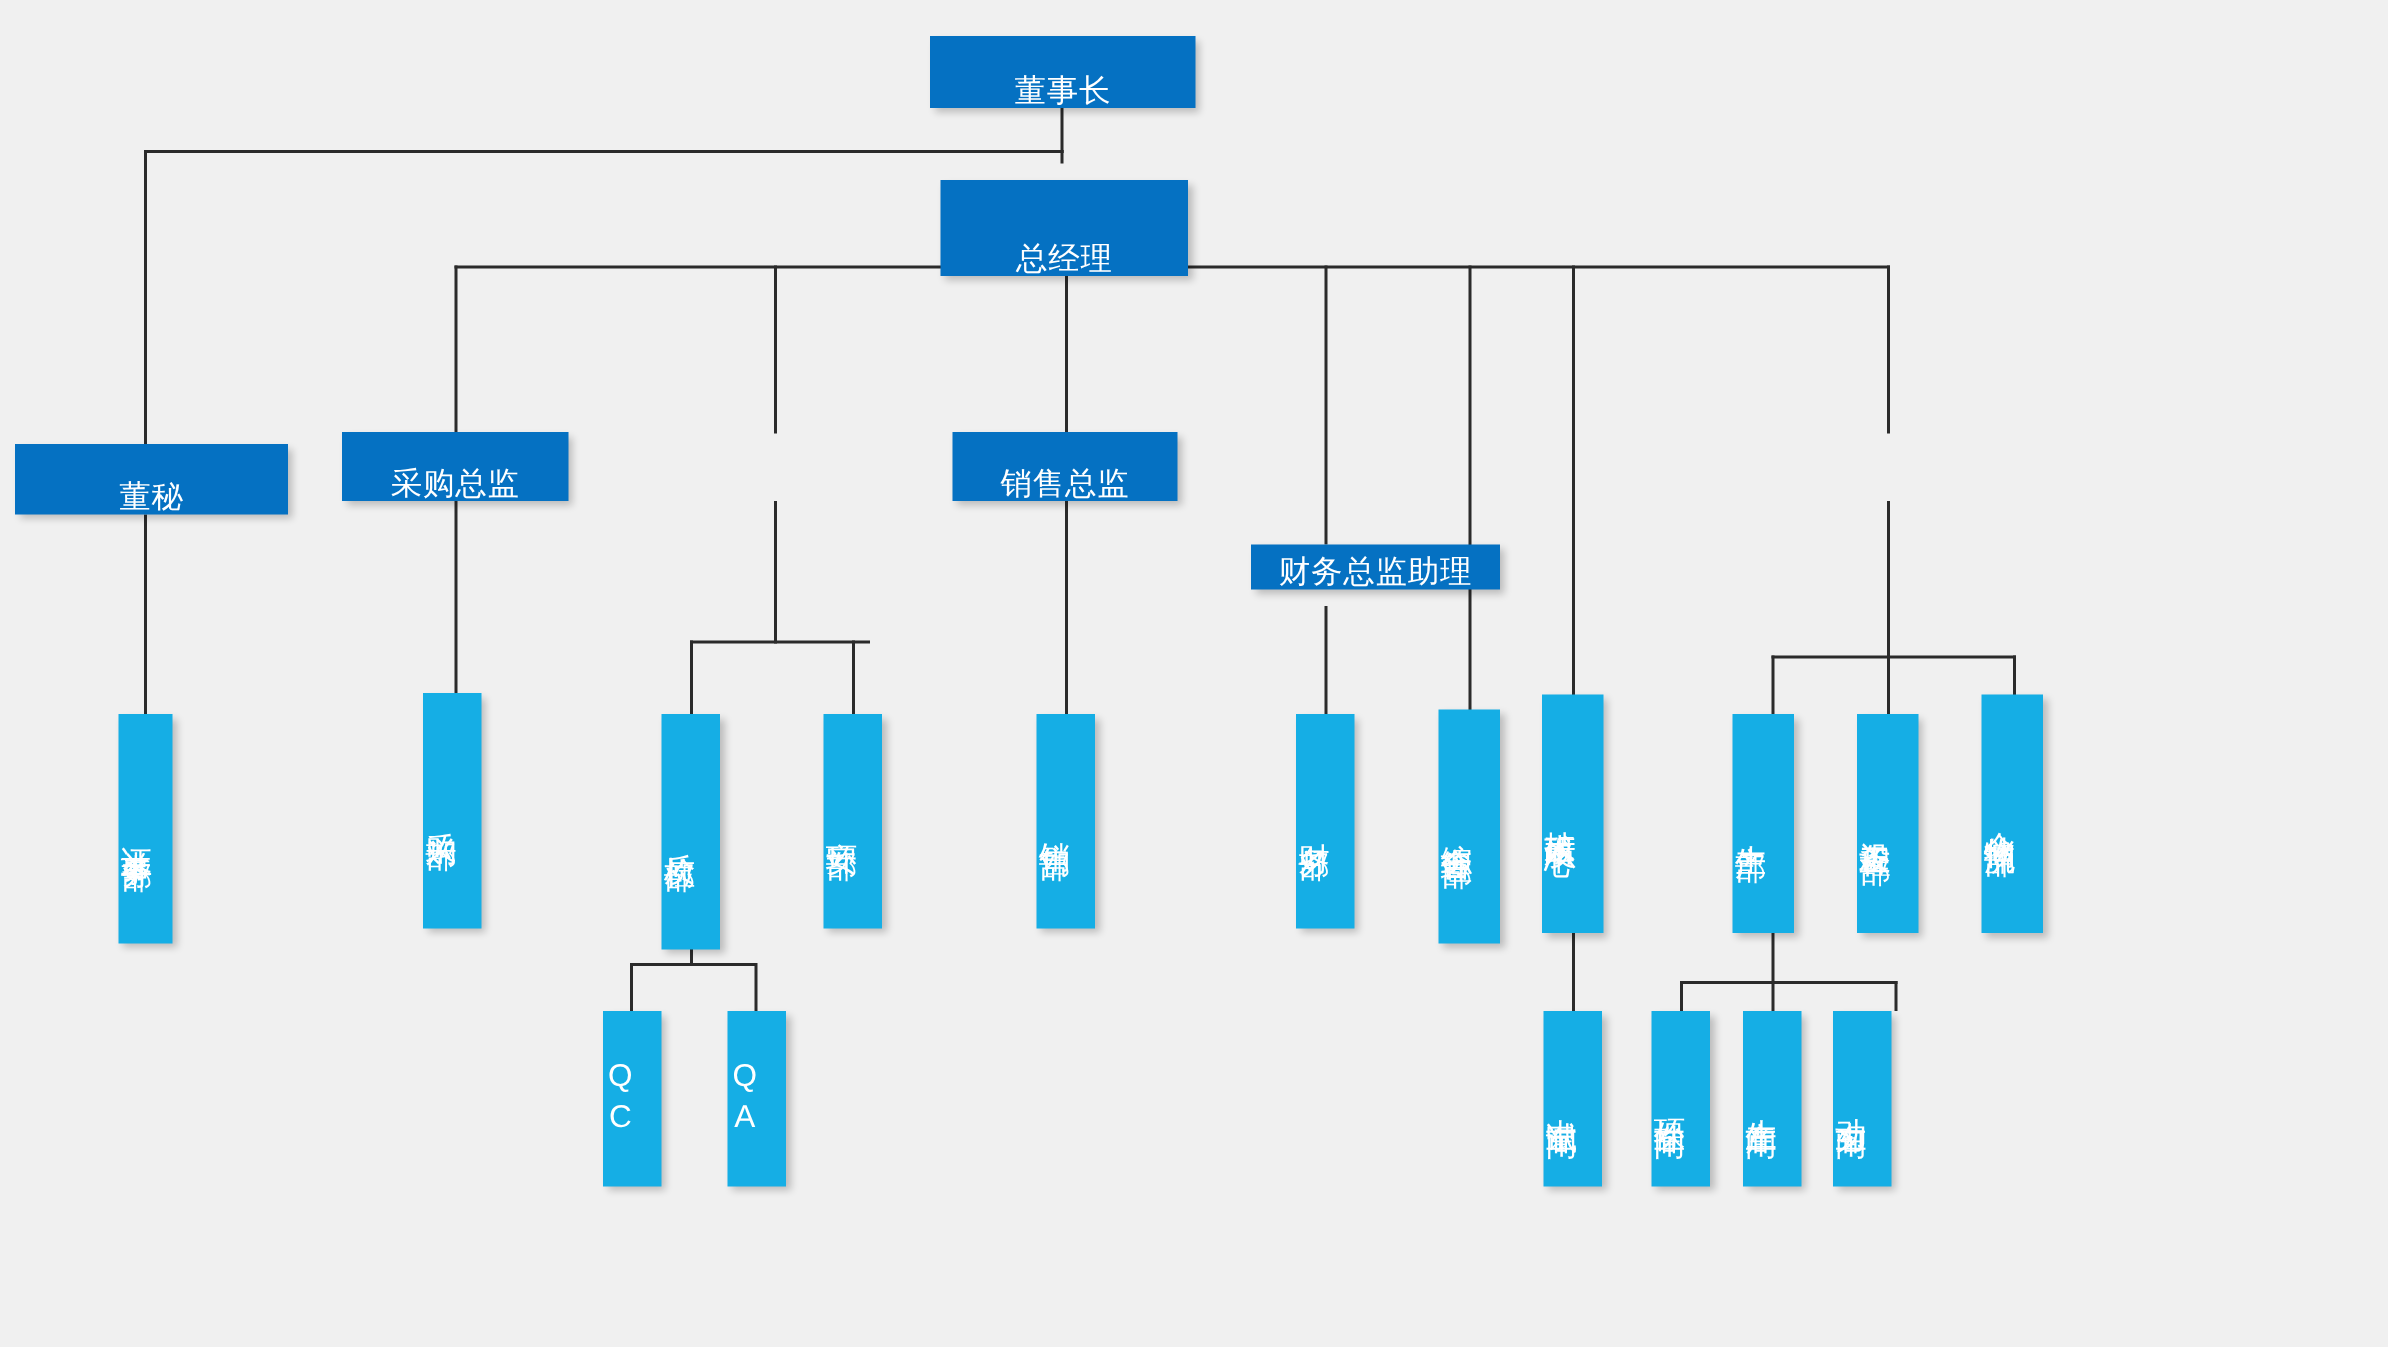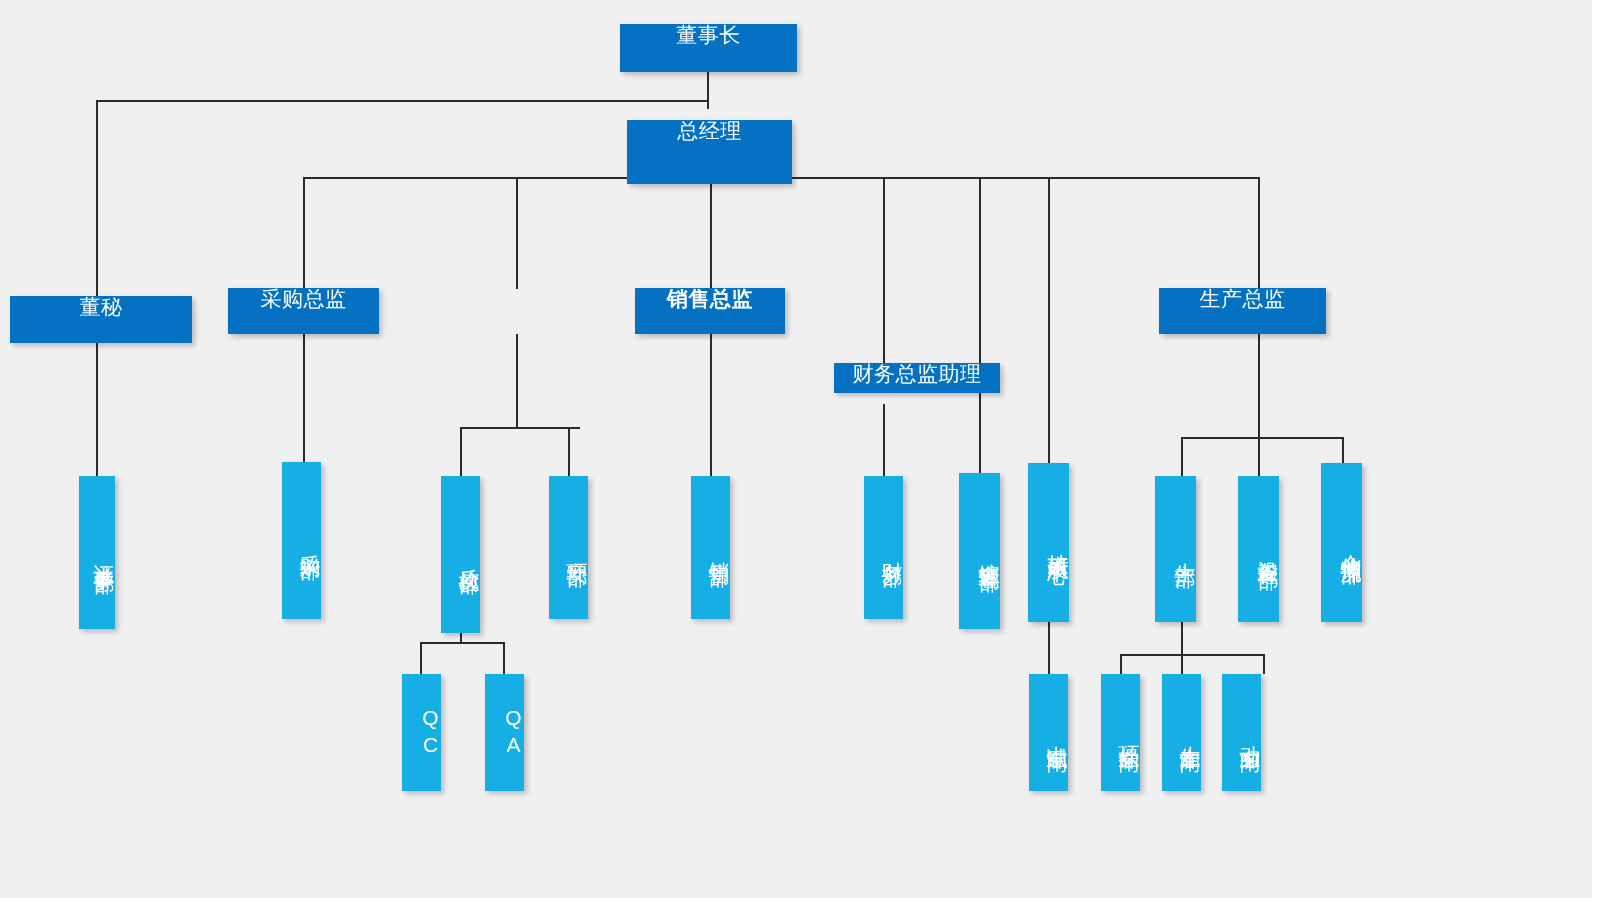--- a/index.html
+++ b/index.html
@@ -38,7 +38,7 @@
     position: absolute;
     box-sizing: border-box;
     display: flex;
-    align-items: flex-start;
+    align-items: flex-end;
     justify-content: center;
     color: #ffffff;
     text-align: center;

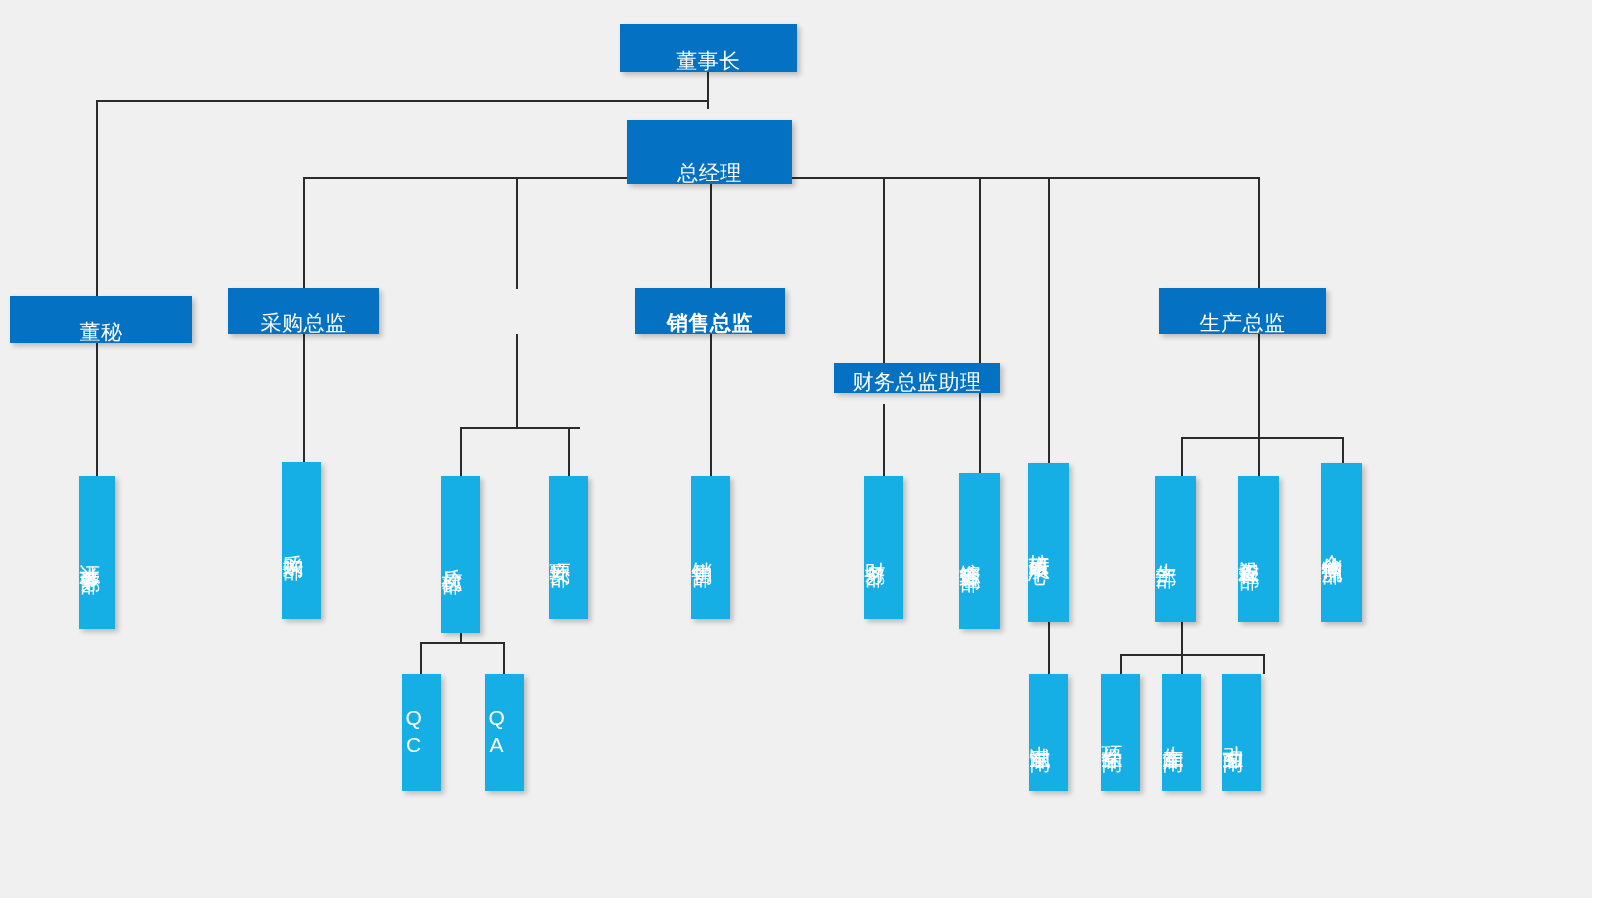--- a/index.html
+++ b/index.html
@@ -139,7 +139,7 @@
   </div>
 
 
-  <div class="node dark" style="left:635px; top:288px; width:150px; height:46px;font-weight:bold;">
+  <div class="node dark" style="left:635px; top:288px; width:150px; height:46px;">
     <span>销售总监</span>
   </div>
 

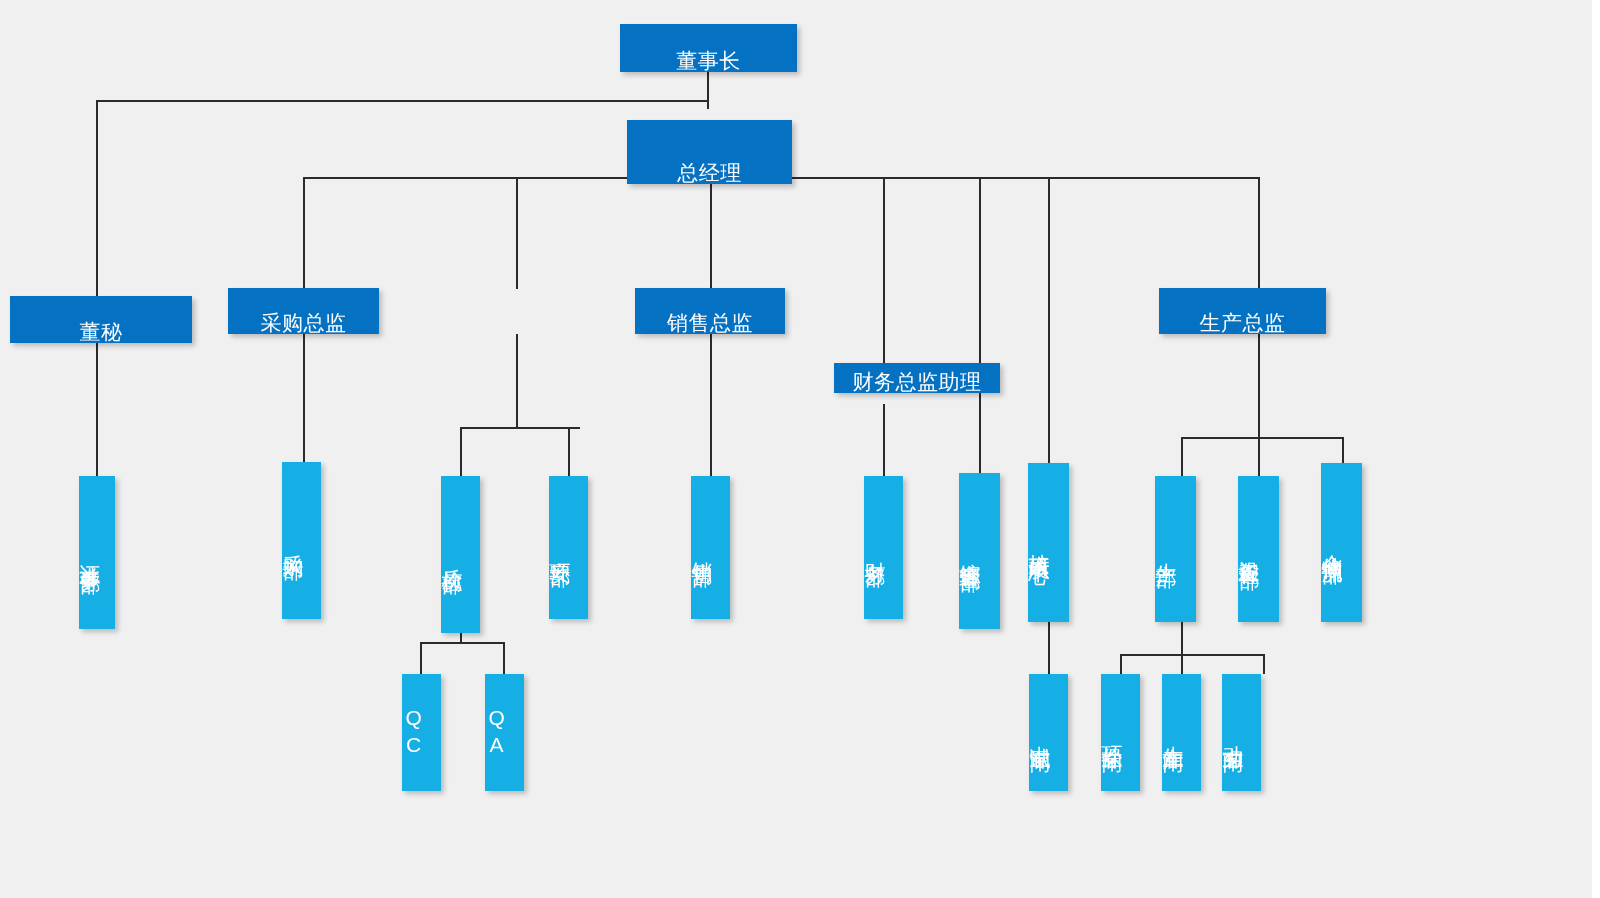--- a/index.html
+++ b/index.html
@@ -147,9 +147,6 @@
     <span>财务总监助理</span>
   </div>
 
-  <div class="node dark" style="left:1159px; top:288px; width:167px; height:46px;">
-    <span>生产总监</span>
-  </div>
 
   <div class="node light vert" style="left:79px; top:476px; width:36px; height:153px;">
     <span>证券事务部</span>

